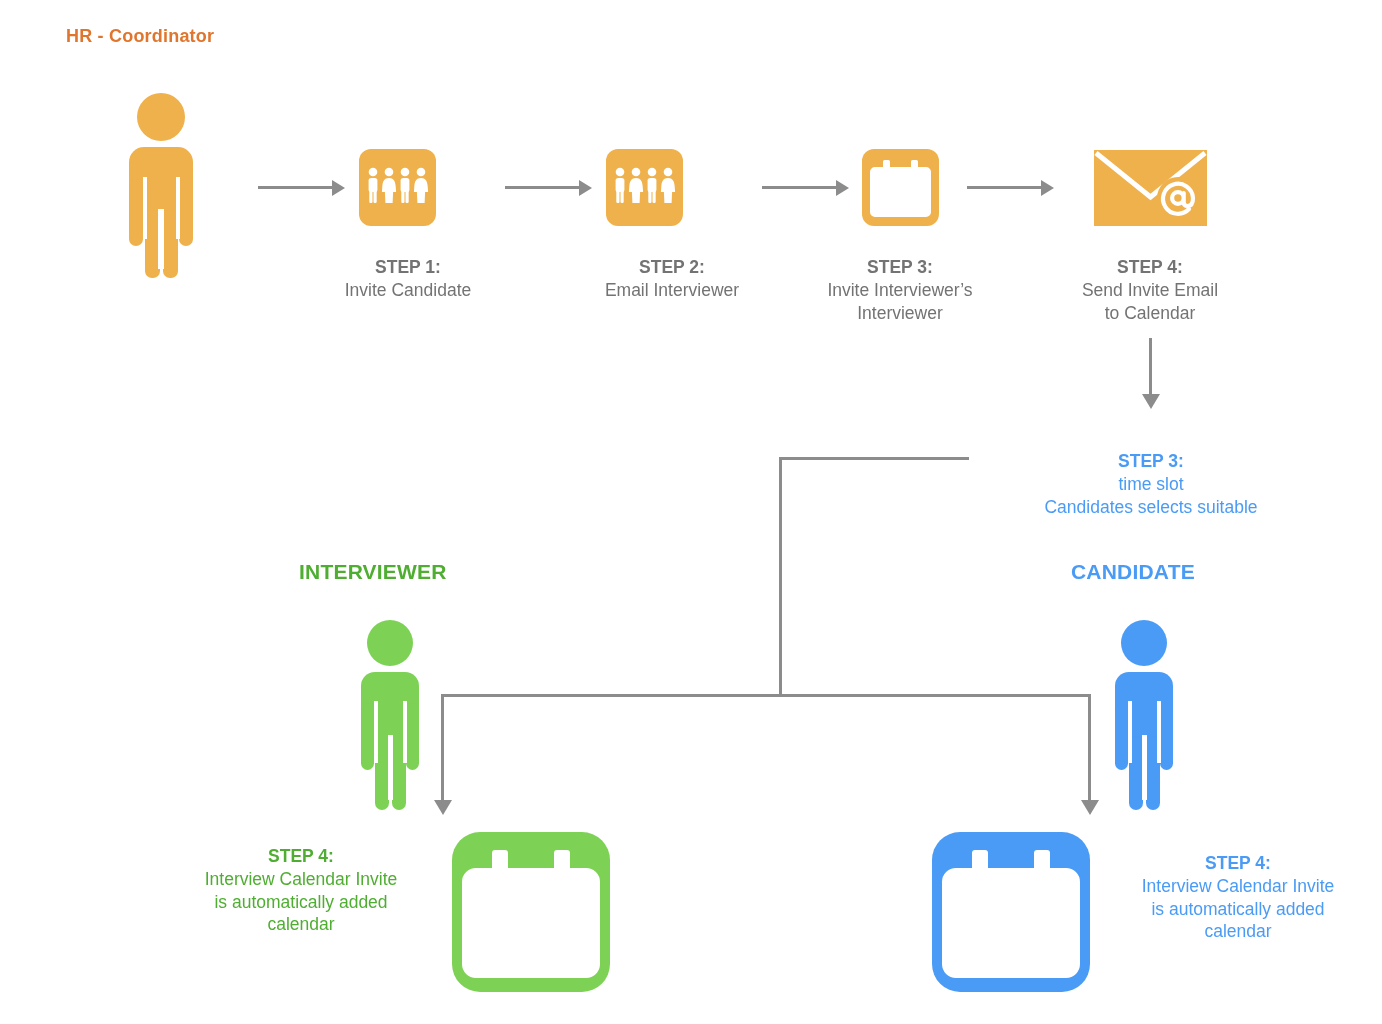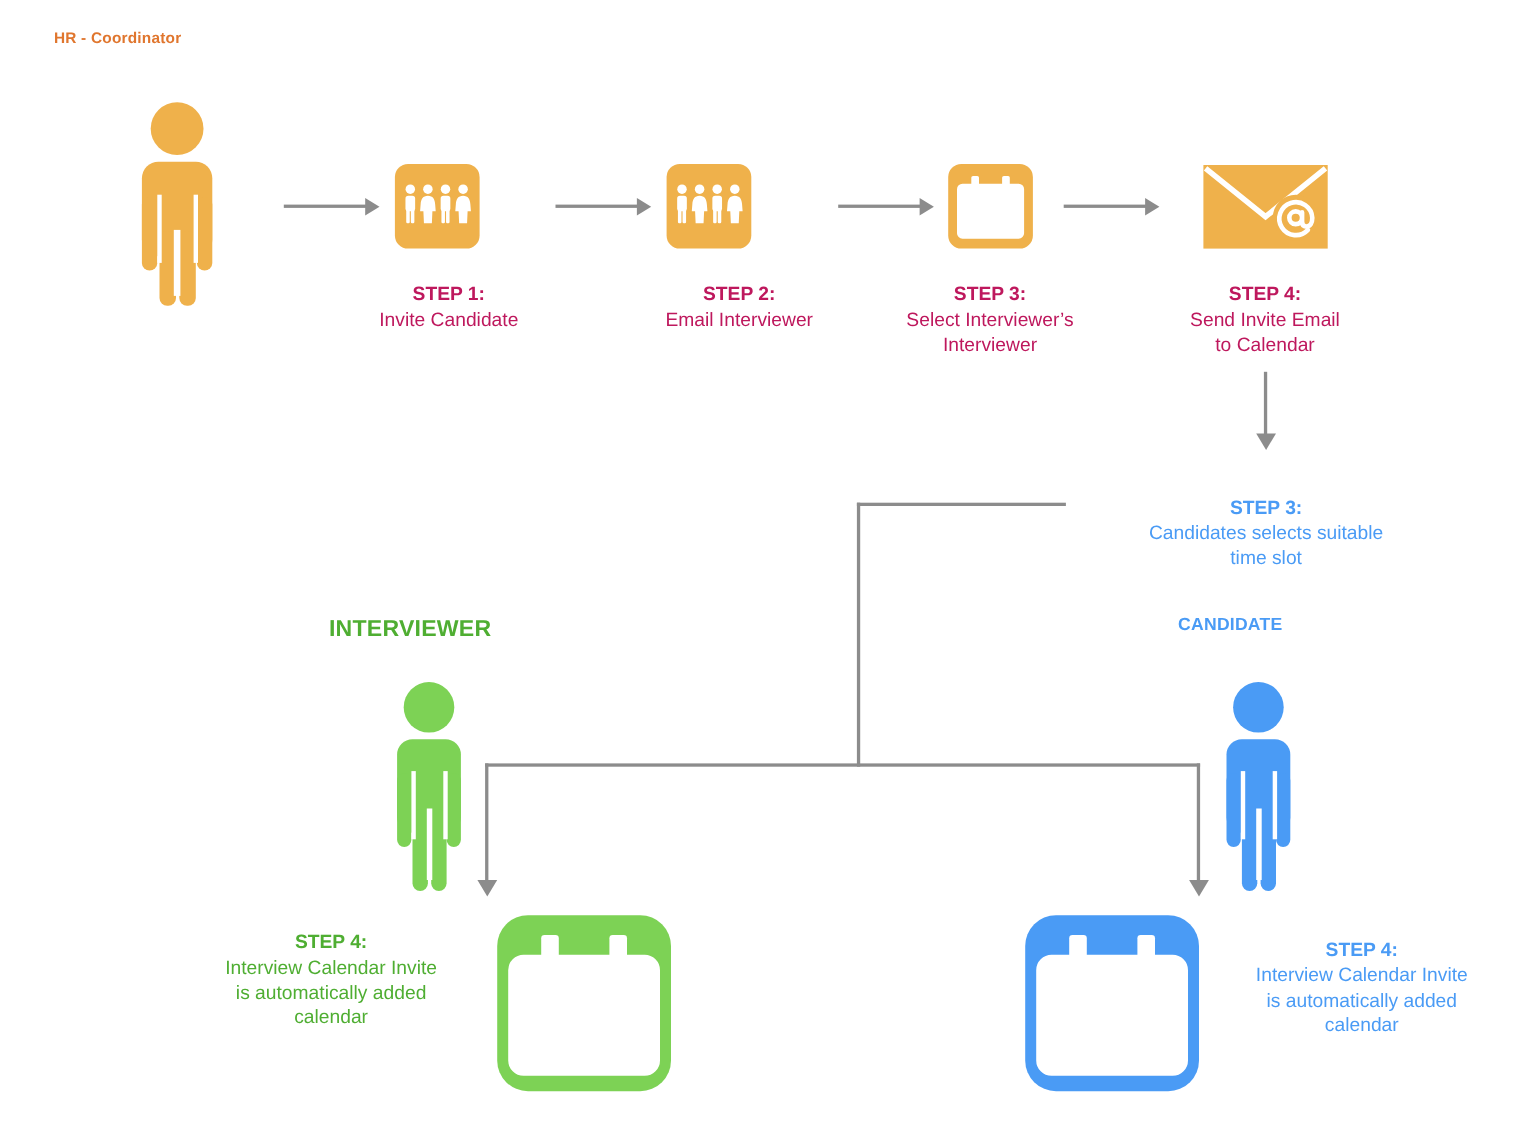--- a/index.html
+++ b/index.html
@@ -19,7 +19,7 @@
     letter-spacing:.2px;
     white-space:nowrap;
   }
-  #hr-title{left:49px;top:26px;font-size:14px;color:#E0762E;}
+  #hr-title{left:66px;top:26px;font-size:18px;color:#E0762E;}
   #interviewer-title{left:299px;top:560px;font-size:21px;color:#4FAE32;}
   #candidate-title{left:1071px;top:560px;font-size:16px;color:#4A9BF5;}
 

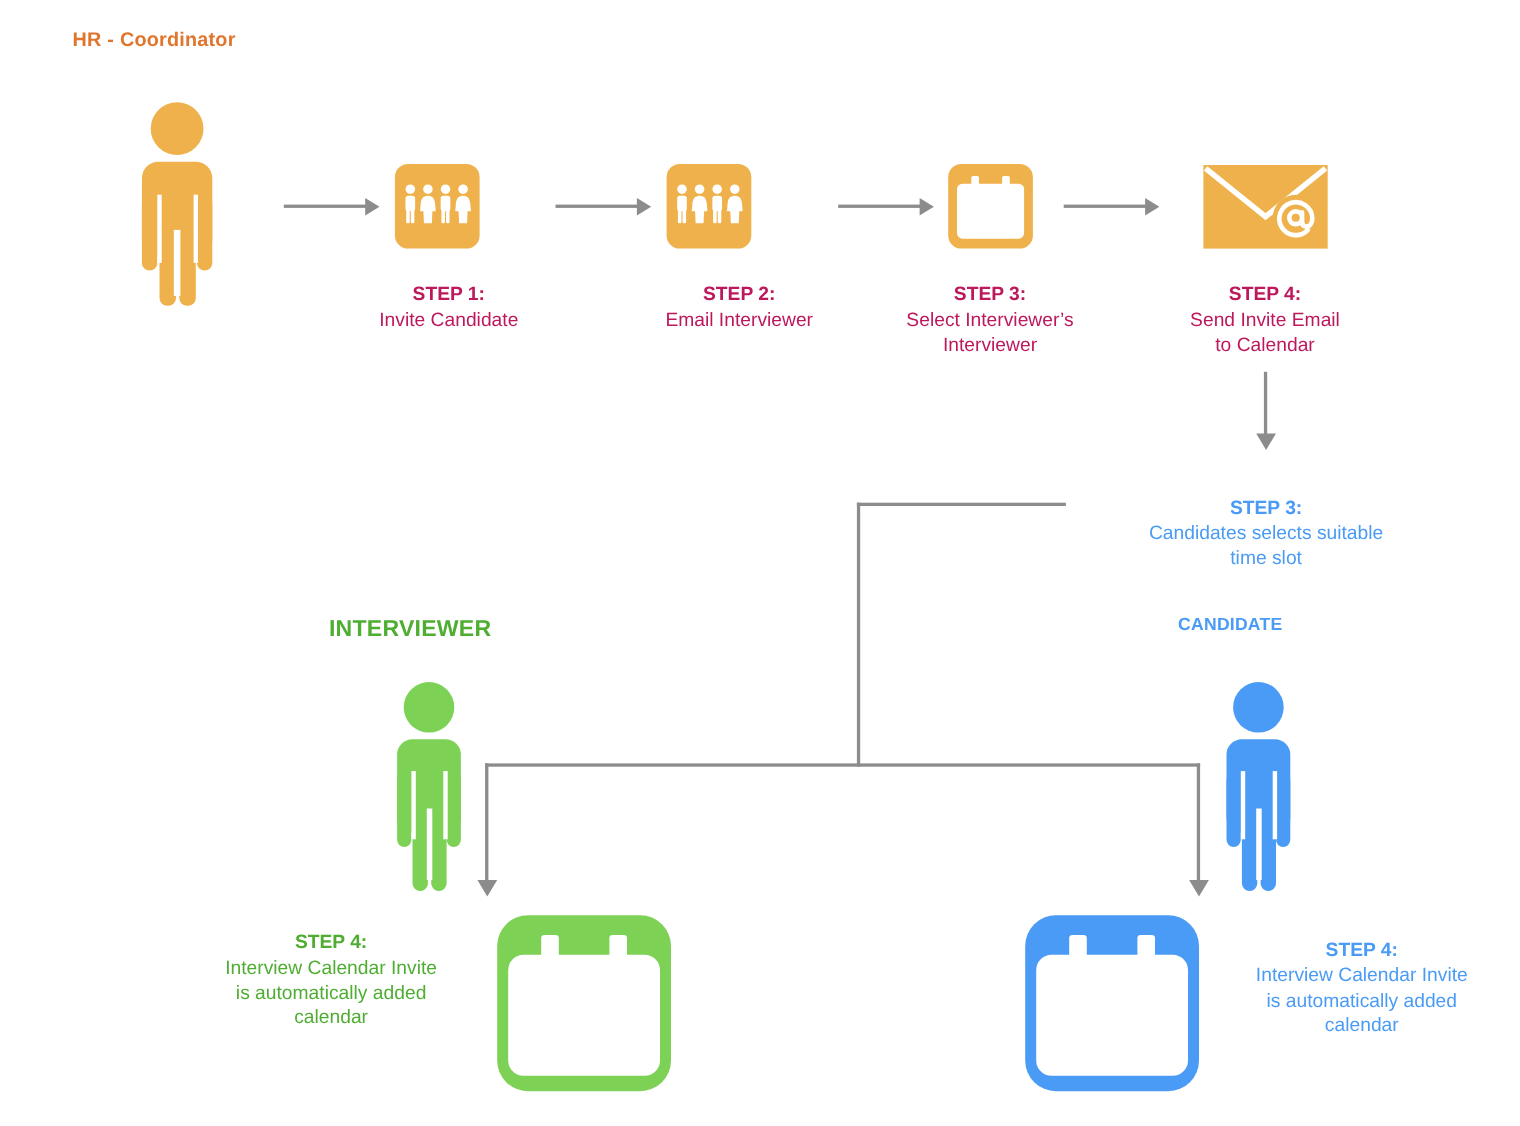--- a/index.html
+++ b/index.html
@@ -35,7 +35,7 @@
   }
   .caption .lead{display:block;font-weight:bold;}
   .caption .desc{display:block;}
-  .cap-orange{color:#be185d;}
+  .cap-orange{color:#737373;}
   .cap-blue{color:#4A9BF5;}
   .cap-green{color:#4FAE32;}
 

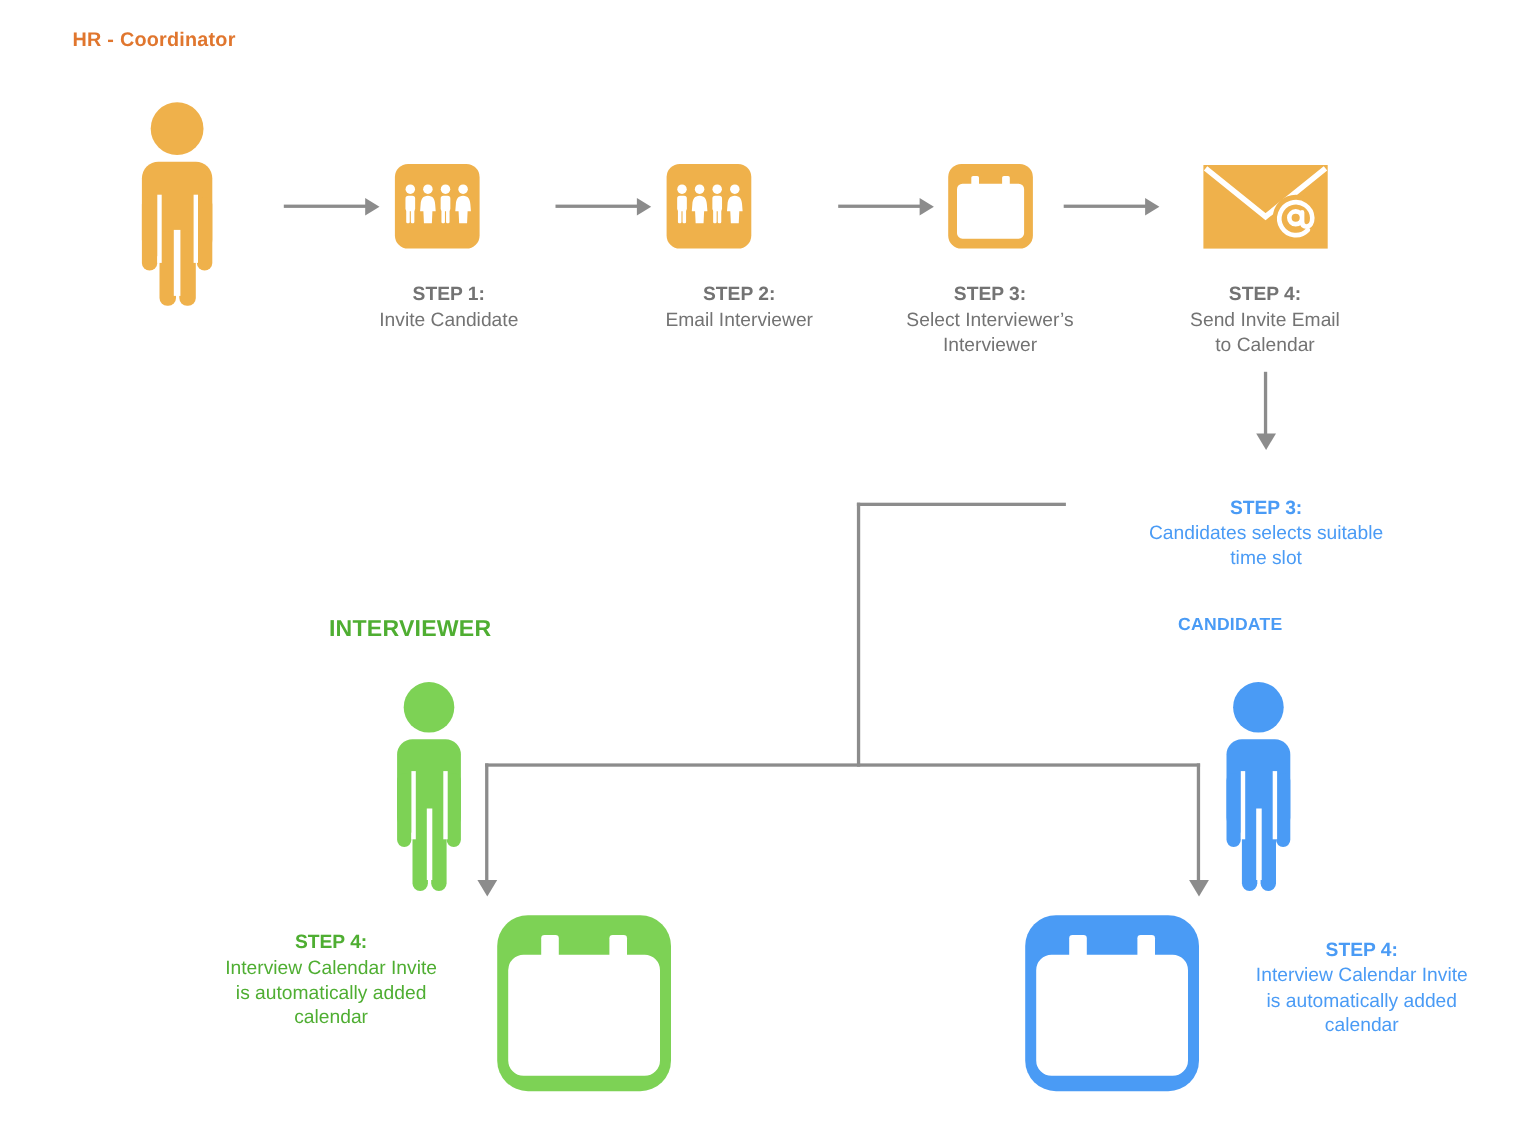--- a/index.html
+++ b/index.html
@@ -169,7 +169,7 @@
 </div>
 <div class="caption cap-orange" style="left:800px;top:256px;width:200px;">
   <span class="lead">STEP 3:</span>
-  <span class="desc">Select Interviewer’s</span>
+  <span class="desc">Invite Interviewer’s</span>
   <span class="desc">Interviewer</span>
 </div>
 

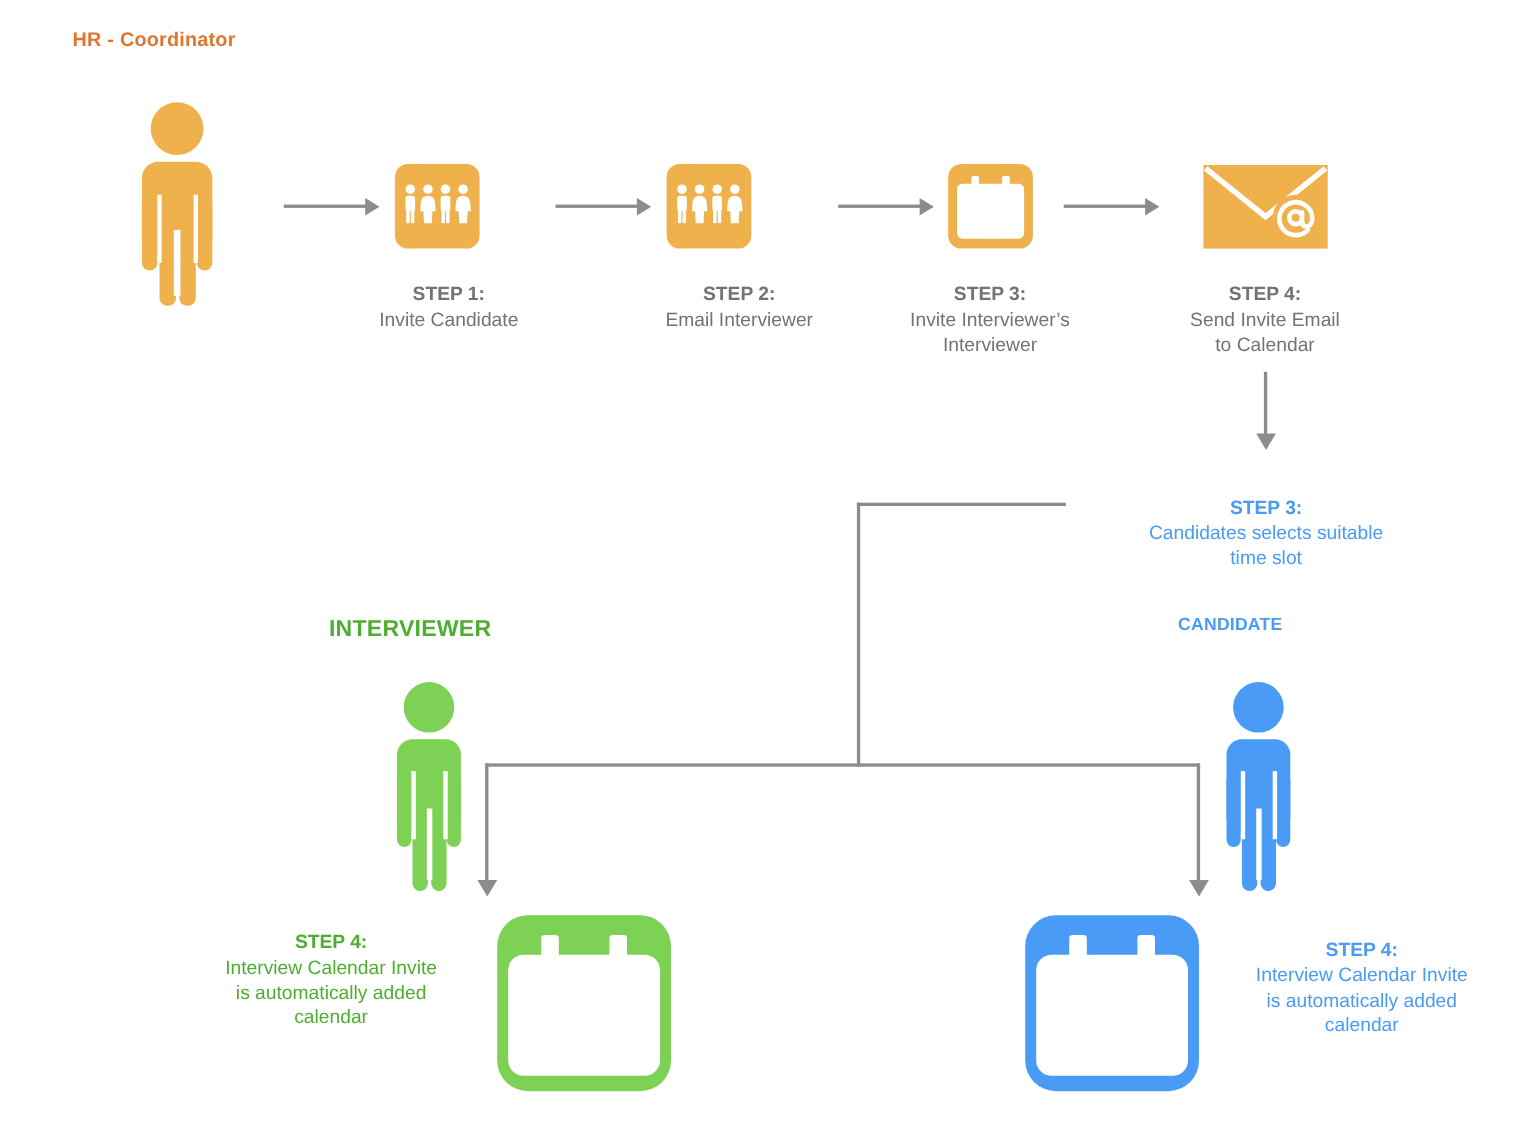--- a/index.html
+++ b/index.html
@@ -202,8 +202,8 @@
 
 <div class="caption cap-blue" style="left:1010px;top:450px;width:282px;">
   <span class="lead">STEP 3:</span>
+  <span class="desc">time slot</span>
   <span class="desc">Candidates selects suitable</span>
-  <span class="desc">time slot</span>
 </div>
 
 <div class="abs">

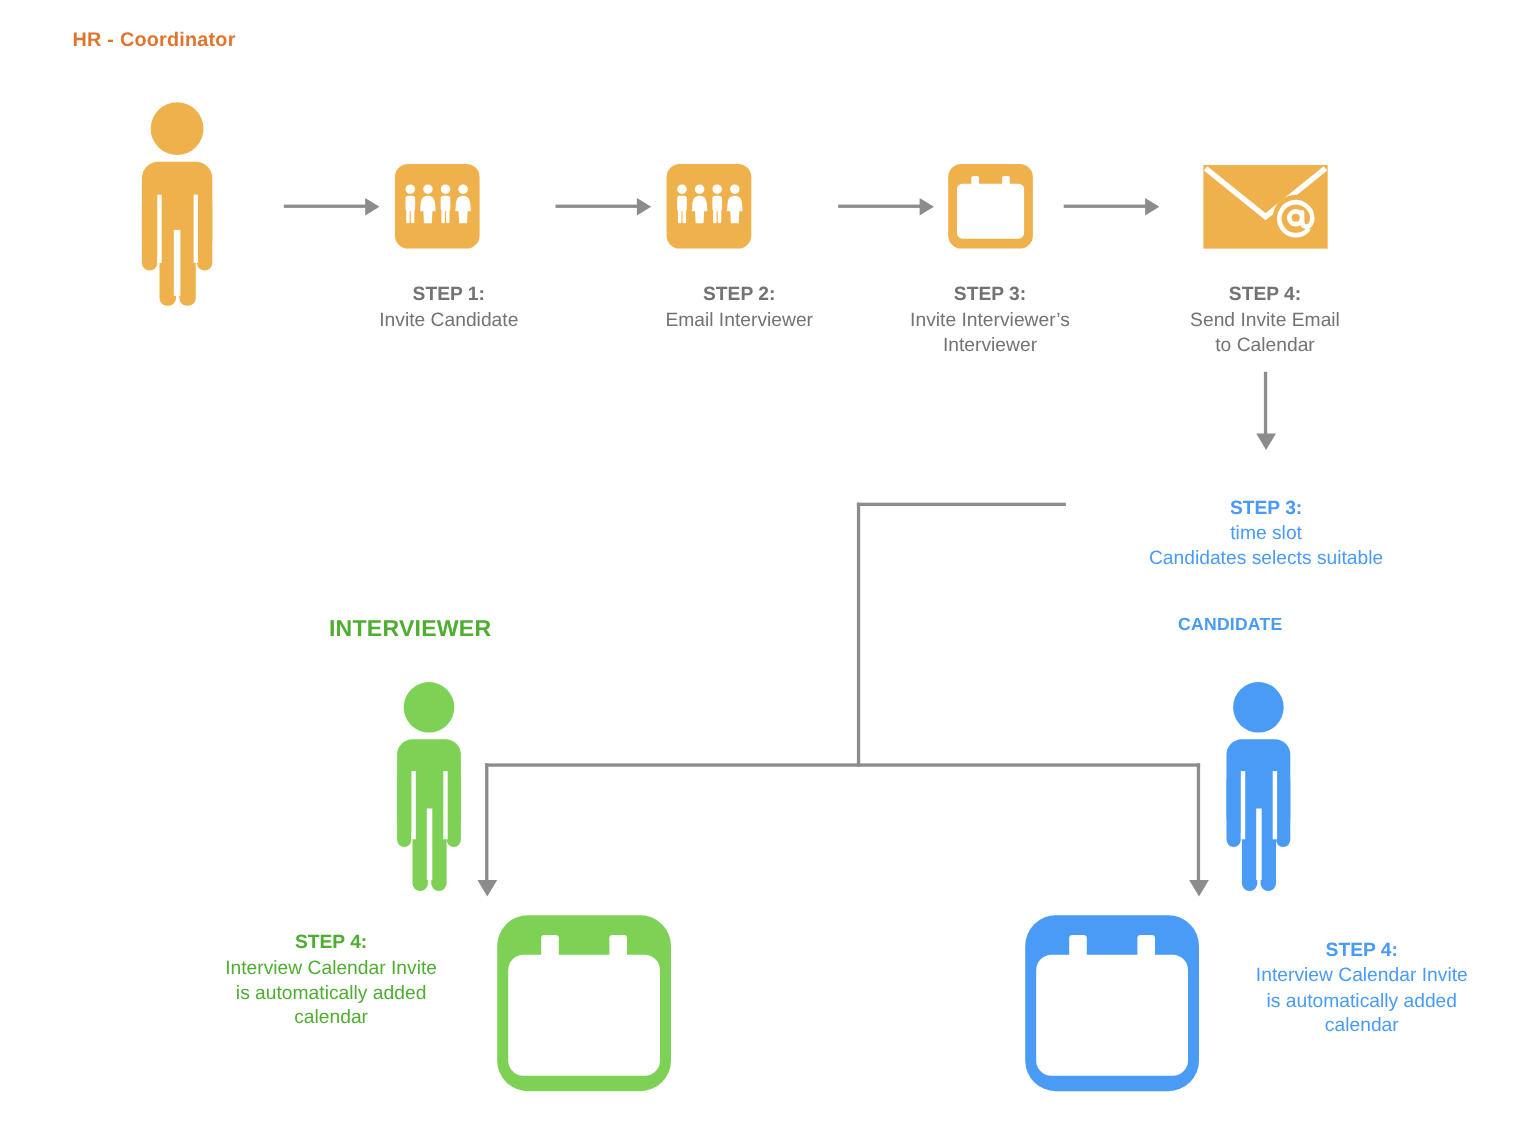--- a/index.html
+++ b/index.html
@@ -21,7 +21,7 @@
   }
   #hr-title{left:66px;top:26px;font-size:18px;color:#E0762E;}
   #interviewer-title{left:299px;top:560px;font-size:21px;color:#4FAE32;}
-  #candidate-title{left:1071px;top:560px;font-size:16px;color:#4A9BF5;}
+  #candidate-title{left:1071px;top:560px;font-size:21px;color:#4A9BF5;}
 
   
   .person{position:absolute;}

